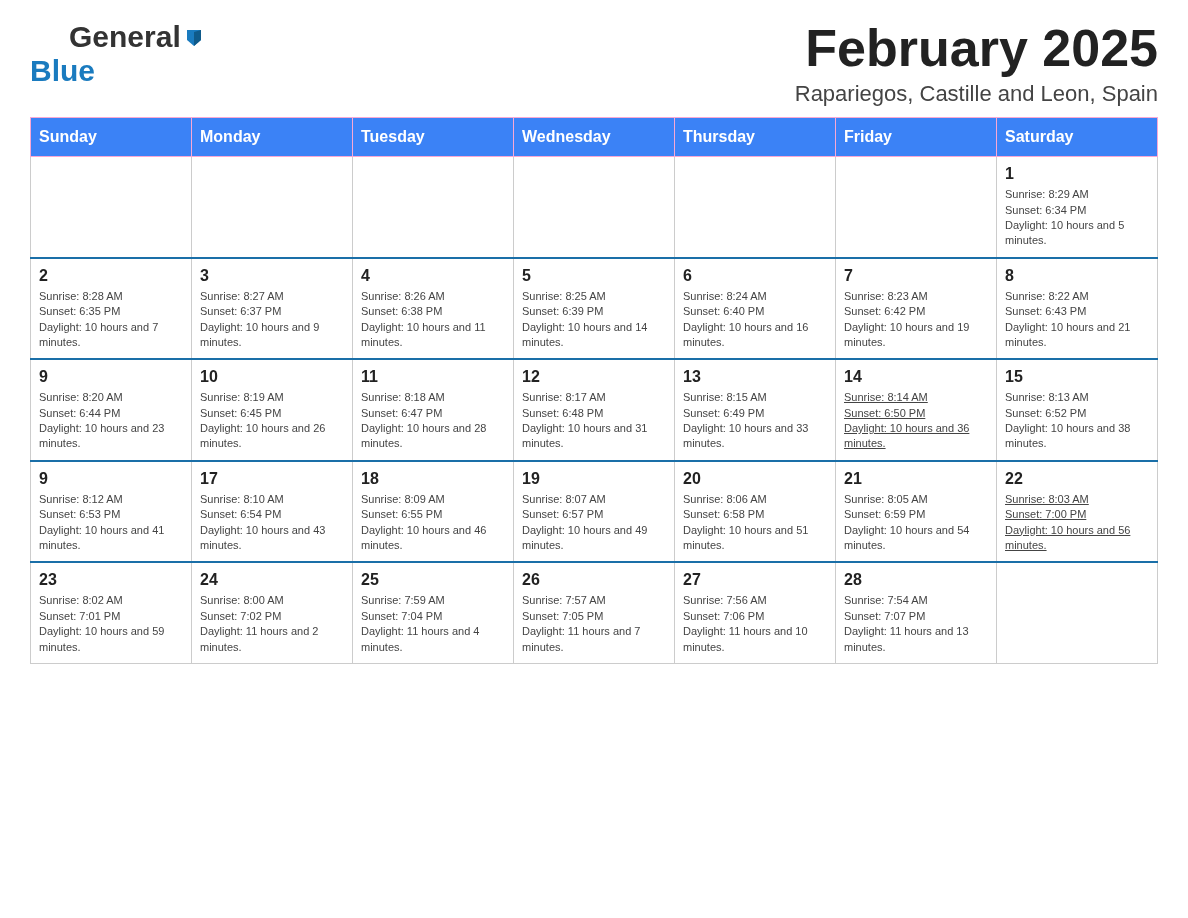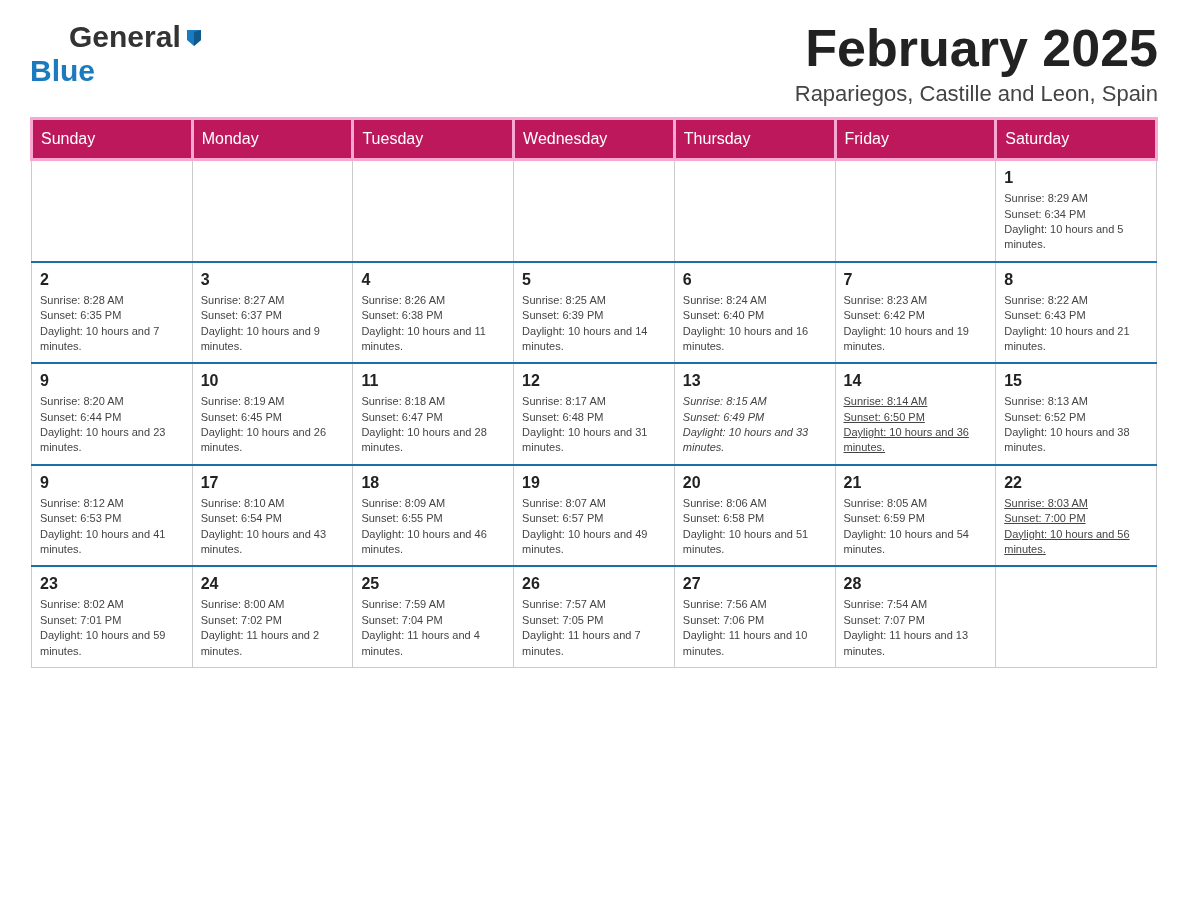--- a/index.html
+++ b/index.html
@@ -41,13 +41,13 @@
       margin-top: 10px;
     }
     .calendar th {
-      background-color: #be185d;
+      background-color: #3b82f6;
       color: white;
       font-size: 16px;
-      font-weight: normal;
+      font-weight: bold;
       padding: 10px 8px;
       text-align: left;
-      border: 3px solid #f9a8d4;
+      border: 1px solid #f9a8d4;
     }
     .calendar td {
       vertical-align: top;

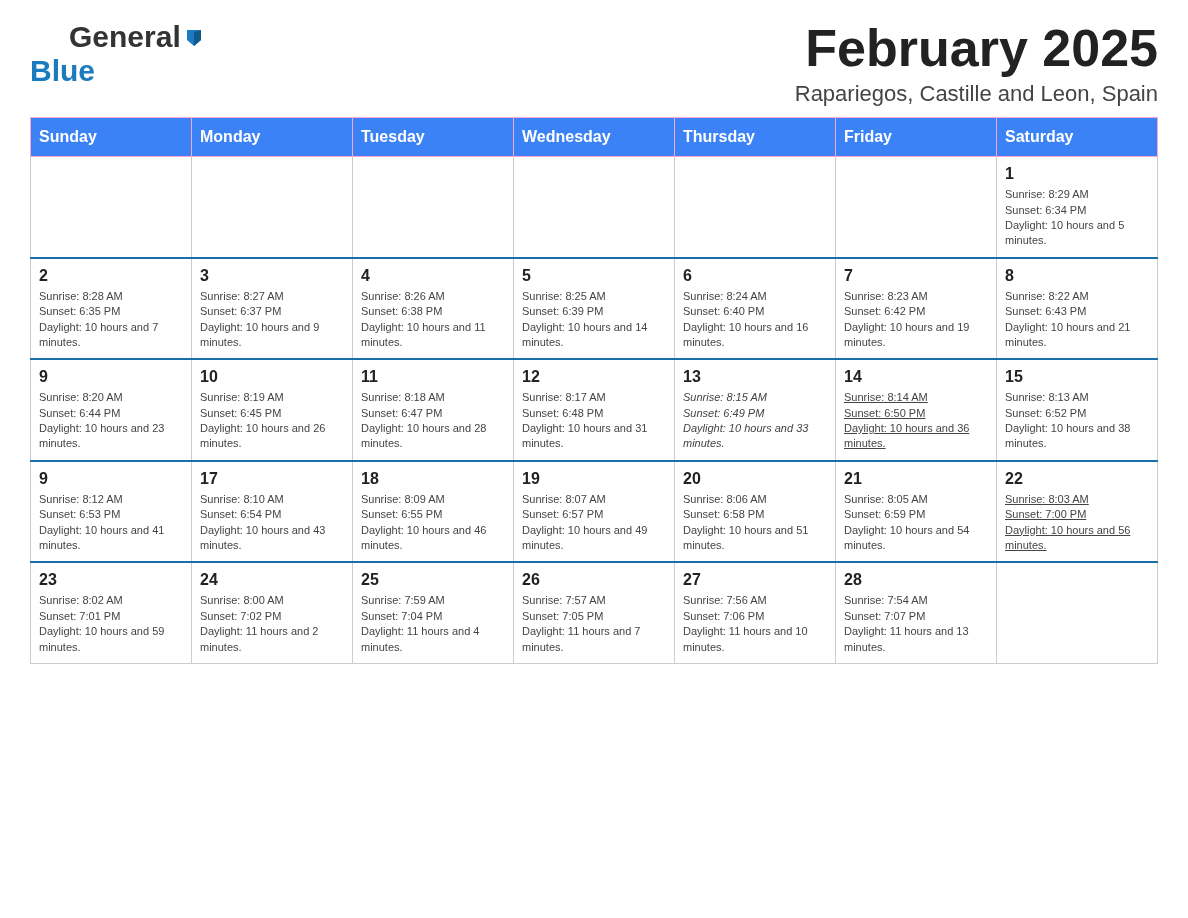--- a/index.html
+++ b/index.html
@@ -222,7 +222,7 @@
         </td>
         <td>
           <span class="day-number">13</span>
-          <div class="day-info" style="white-space: pre-line; font-style: italic;">Sunrise: 8:15 AM
+          <div class="day-info" style="white-space: pre-line;">Sunrise: 8:15 AM
 Sunset: 6:49 PM
 Daylight: 10 hours and 33 minutes.</div>
         </td>

